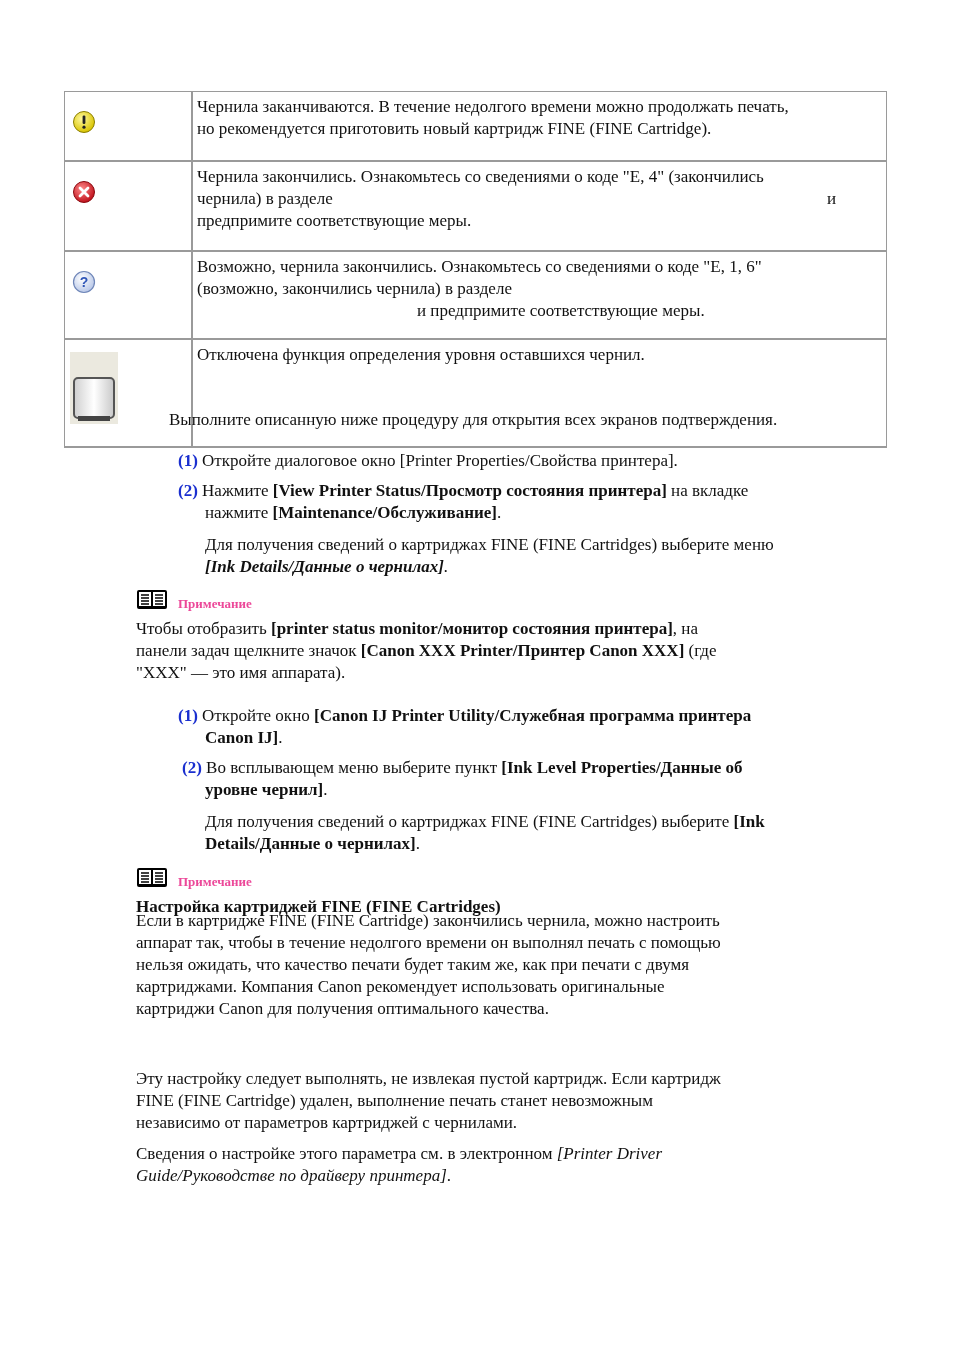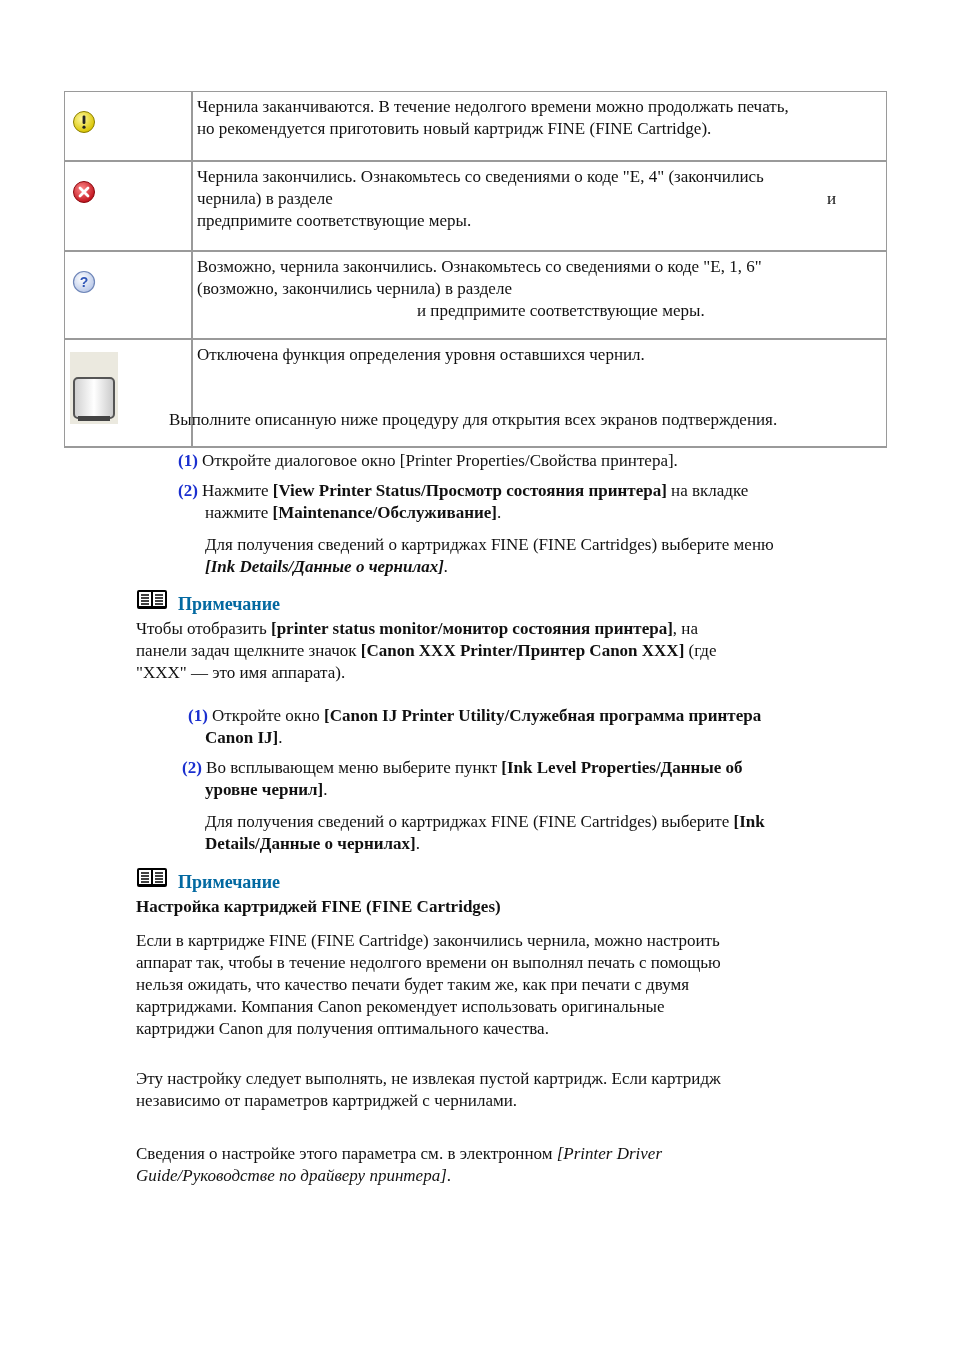--- a/index.html
+++ b/index.html
@@ -34,7 +34,7 @@
   .i { font-style: italic; }
   .note-head { position: absolute; display: flex; align-items: flex-end; }
   .note-head svg { width: 32px; height: 22px; margin-right: 10px; }
-  .note-title { color: #0369a1; font-weight: bold; font-size: 18px; }
+  .note-title { color: #ec4899; font-weight: bold; font-size: 13px; }
 </style>
 </head>
 <body>

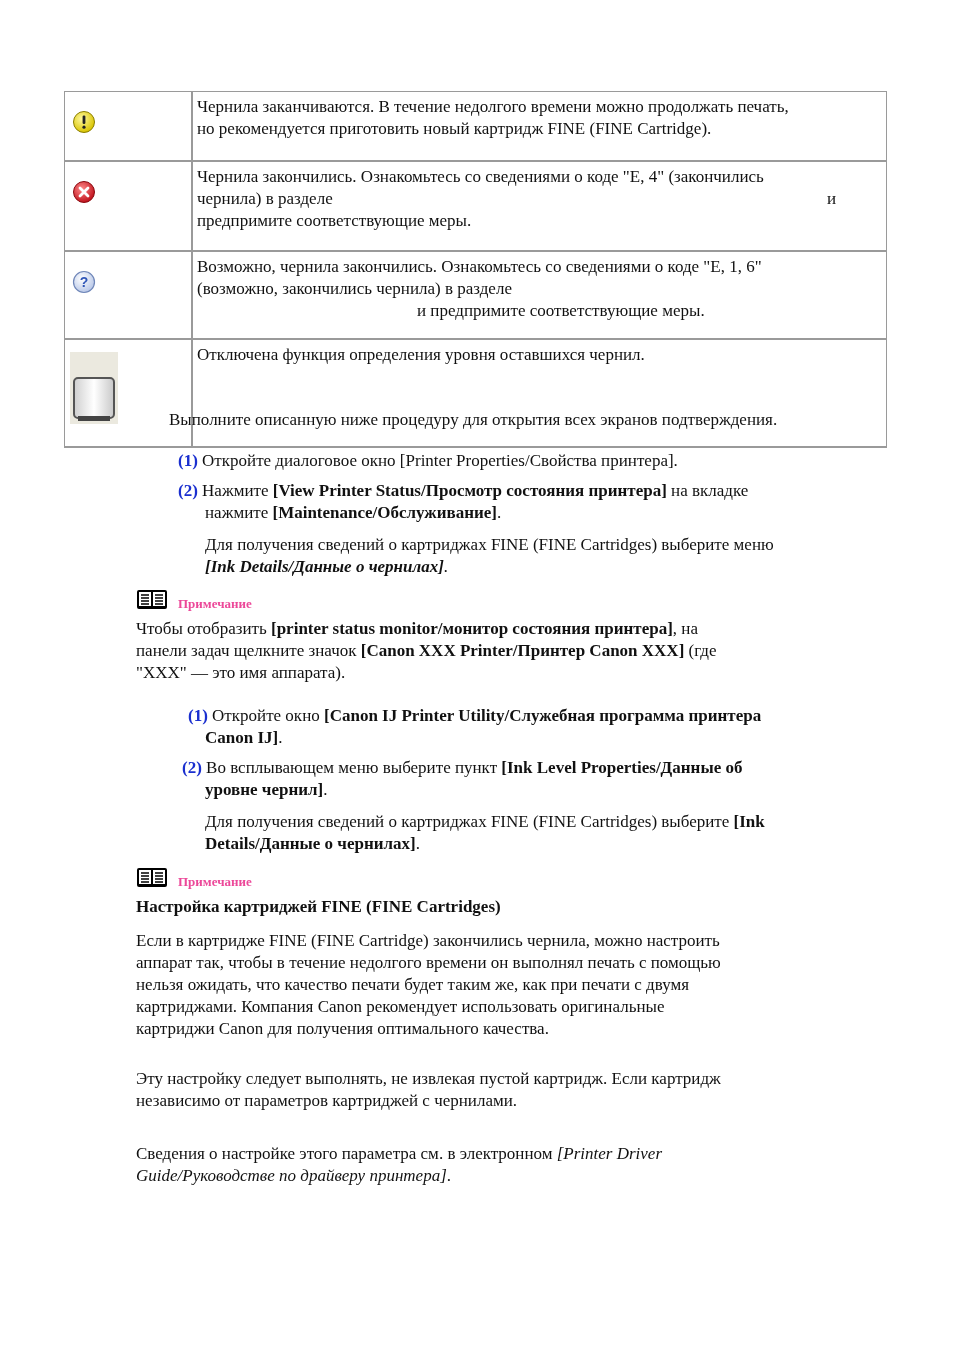--- a/index.html
+++ b/index.html
@@ -156,7 +156,7 @@
 </p>
 <p class="p" style="left:136px; top:662px;">"XXX" — это имя аппарата).</p>
 
-<p class="p" style="left:188px; top:705px;">
+<p class="p" style="left:178px; top:705px;">
   <span class="num">(1)</span><span> Откройте окно </span><span class="b">[Canon IJ Printer Utility/Служебная программа принтера</span>
 </p>
 <p class="p" style="left:205px; top:727px;">

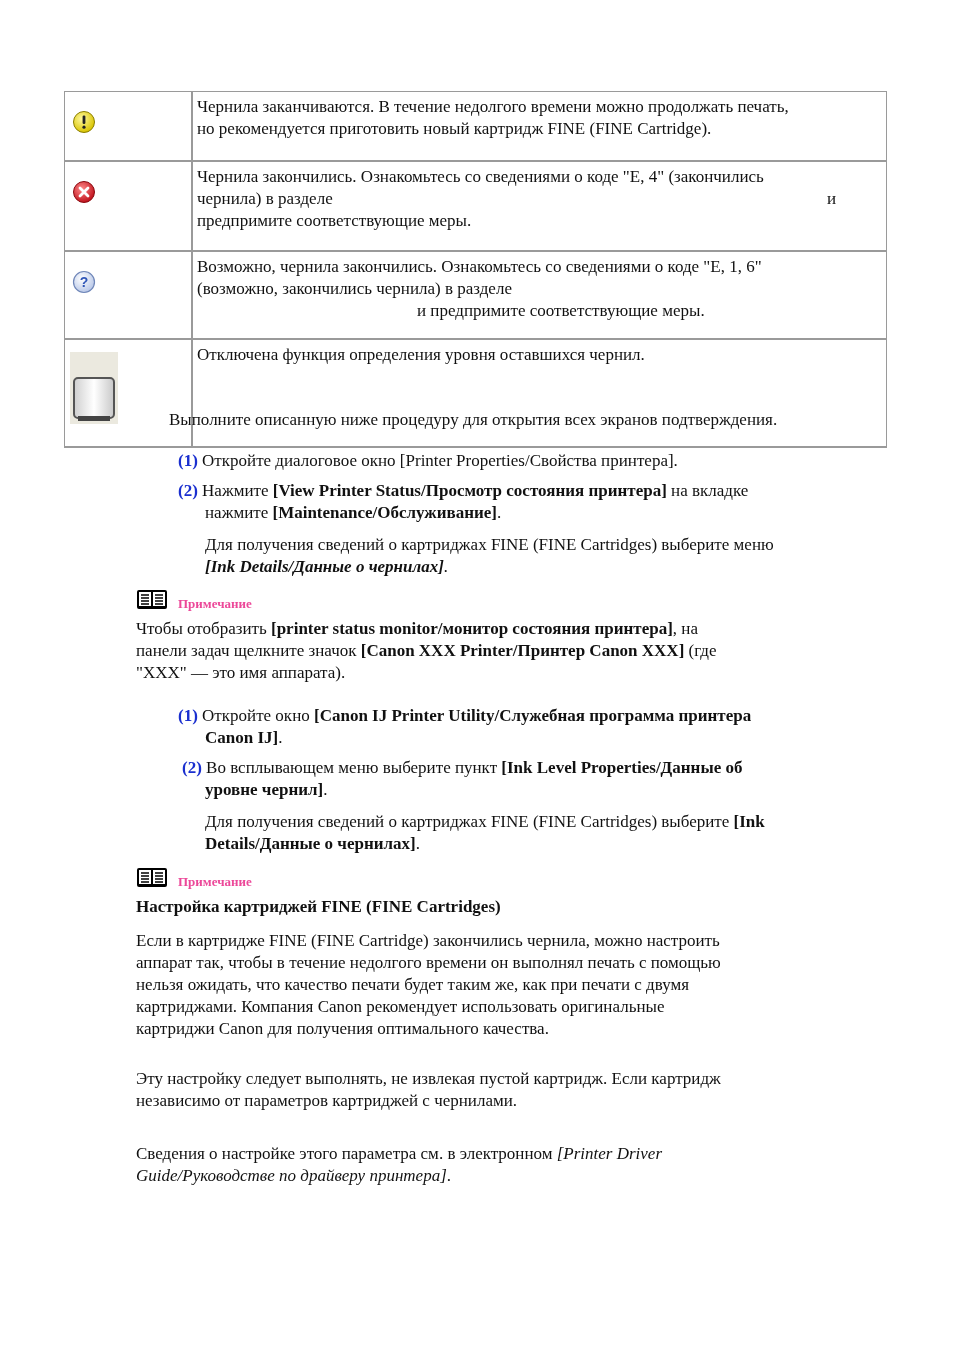--- a/index.html
+++ b/index.html
@@ -186,7 +186,7 @@
 </div>
 <p class="p b" style="left:136px; top:896px;">Настройка картриджей FINE (FINE Cartridges)</p>
 
-<div class="p" style="left:136px; top:930px;">
+<div class="p" style="left:136px; top:910px;">
   <div>Если в картридже FINE (FINE Cartridge) закончились чернила, можно настроить</div>
   <div>аппарат так, чтобы в течение недолгого времени он выполнял печать с помощью</div>
   <div>нельзя ожидать, что качество печати будет таким же, как при печати с двумя</div>

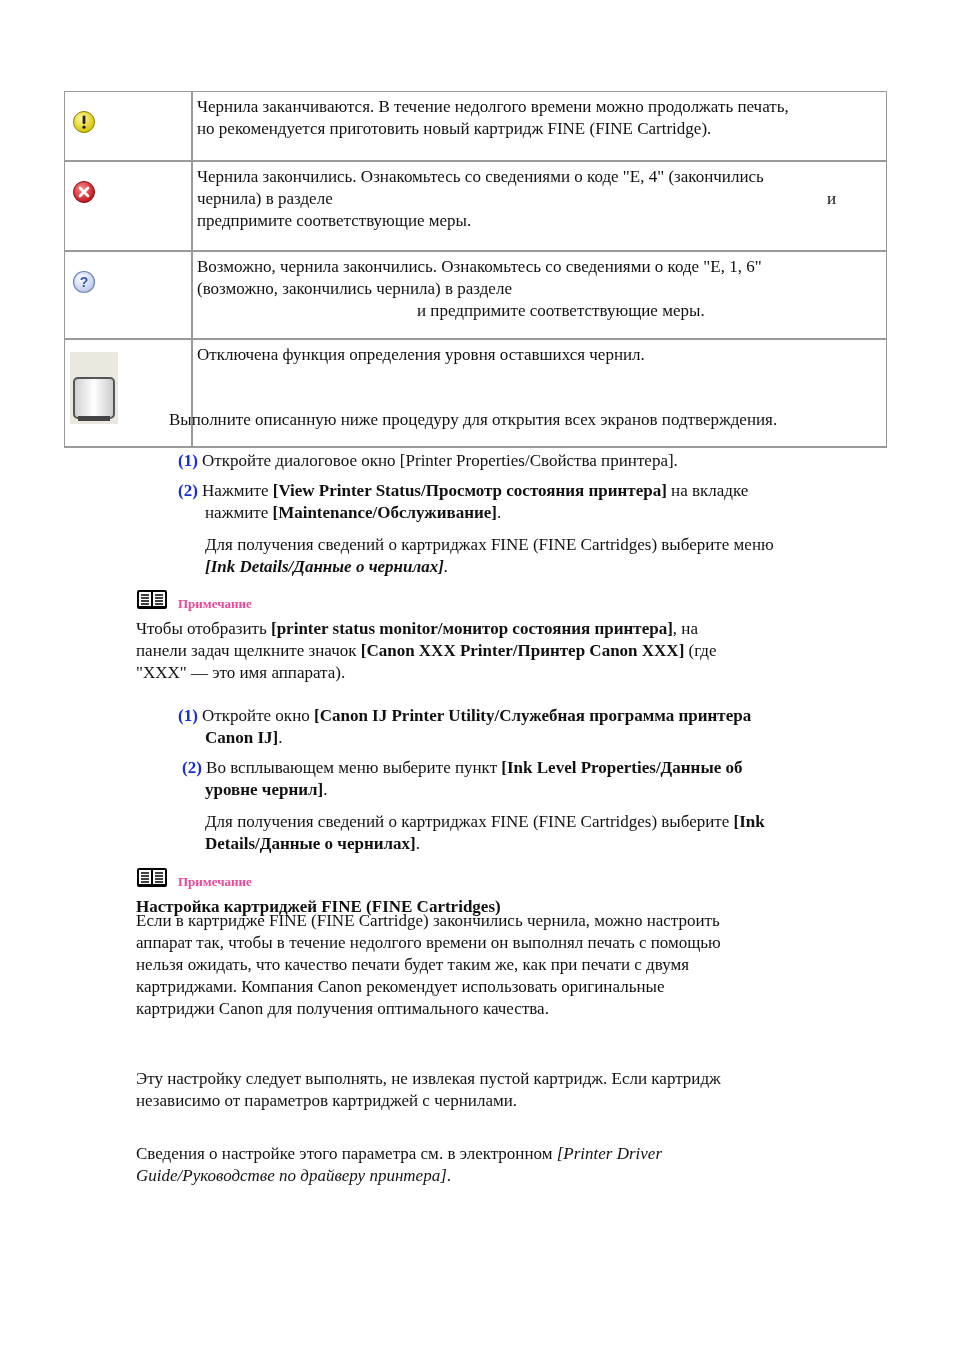--- a/index.html
+++ b/index.html
@@ -196,6 +196,7 @@
 
 <div class="p" style="left:136px; top:1068px;">
   <div>Эту настройку следует выполнять, не извлекая пустой картридж. Если картридж</div>
+  <div>FINE (FINE Cartridge) удален, выполнение печать станет невозможным</div>
   <div>независимо от параметров картриджей с чернилами.</div>
 </div>
 

